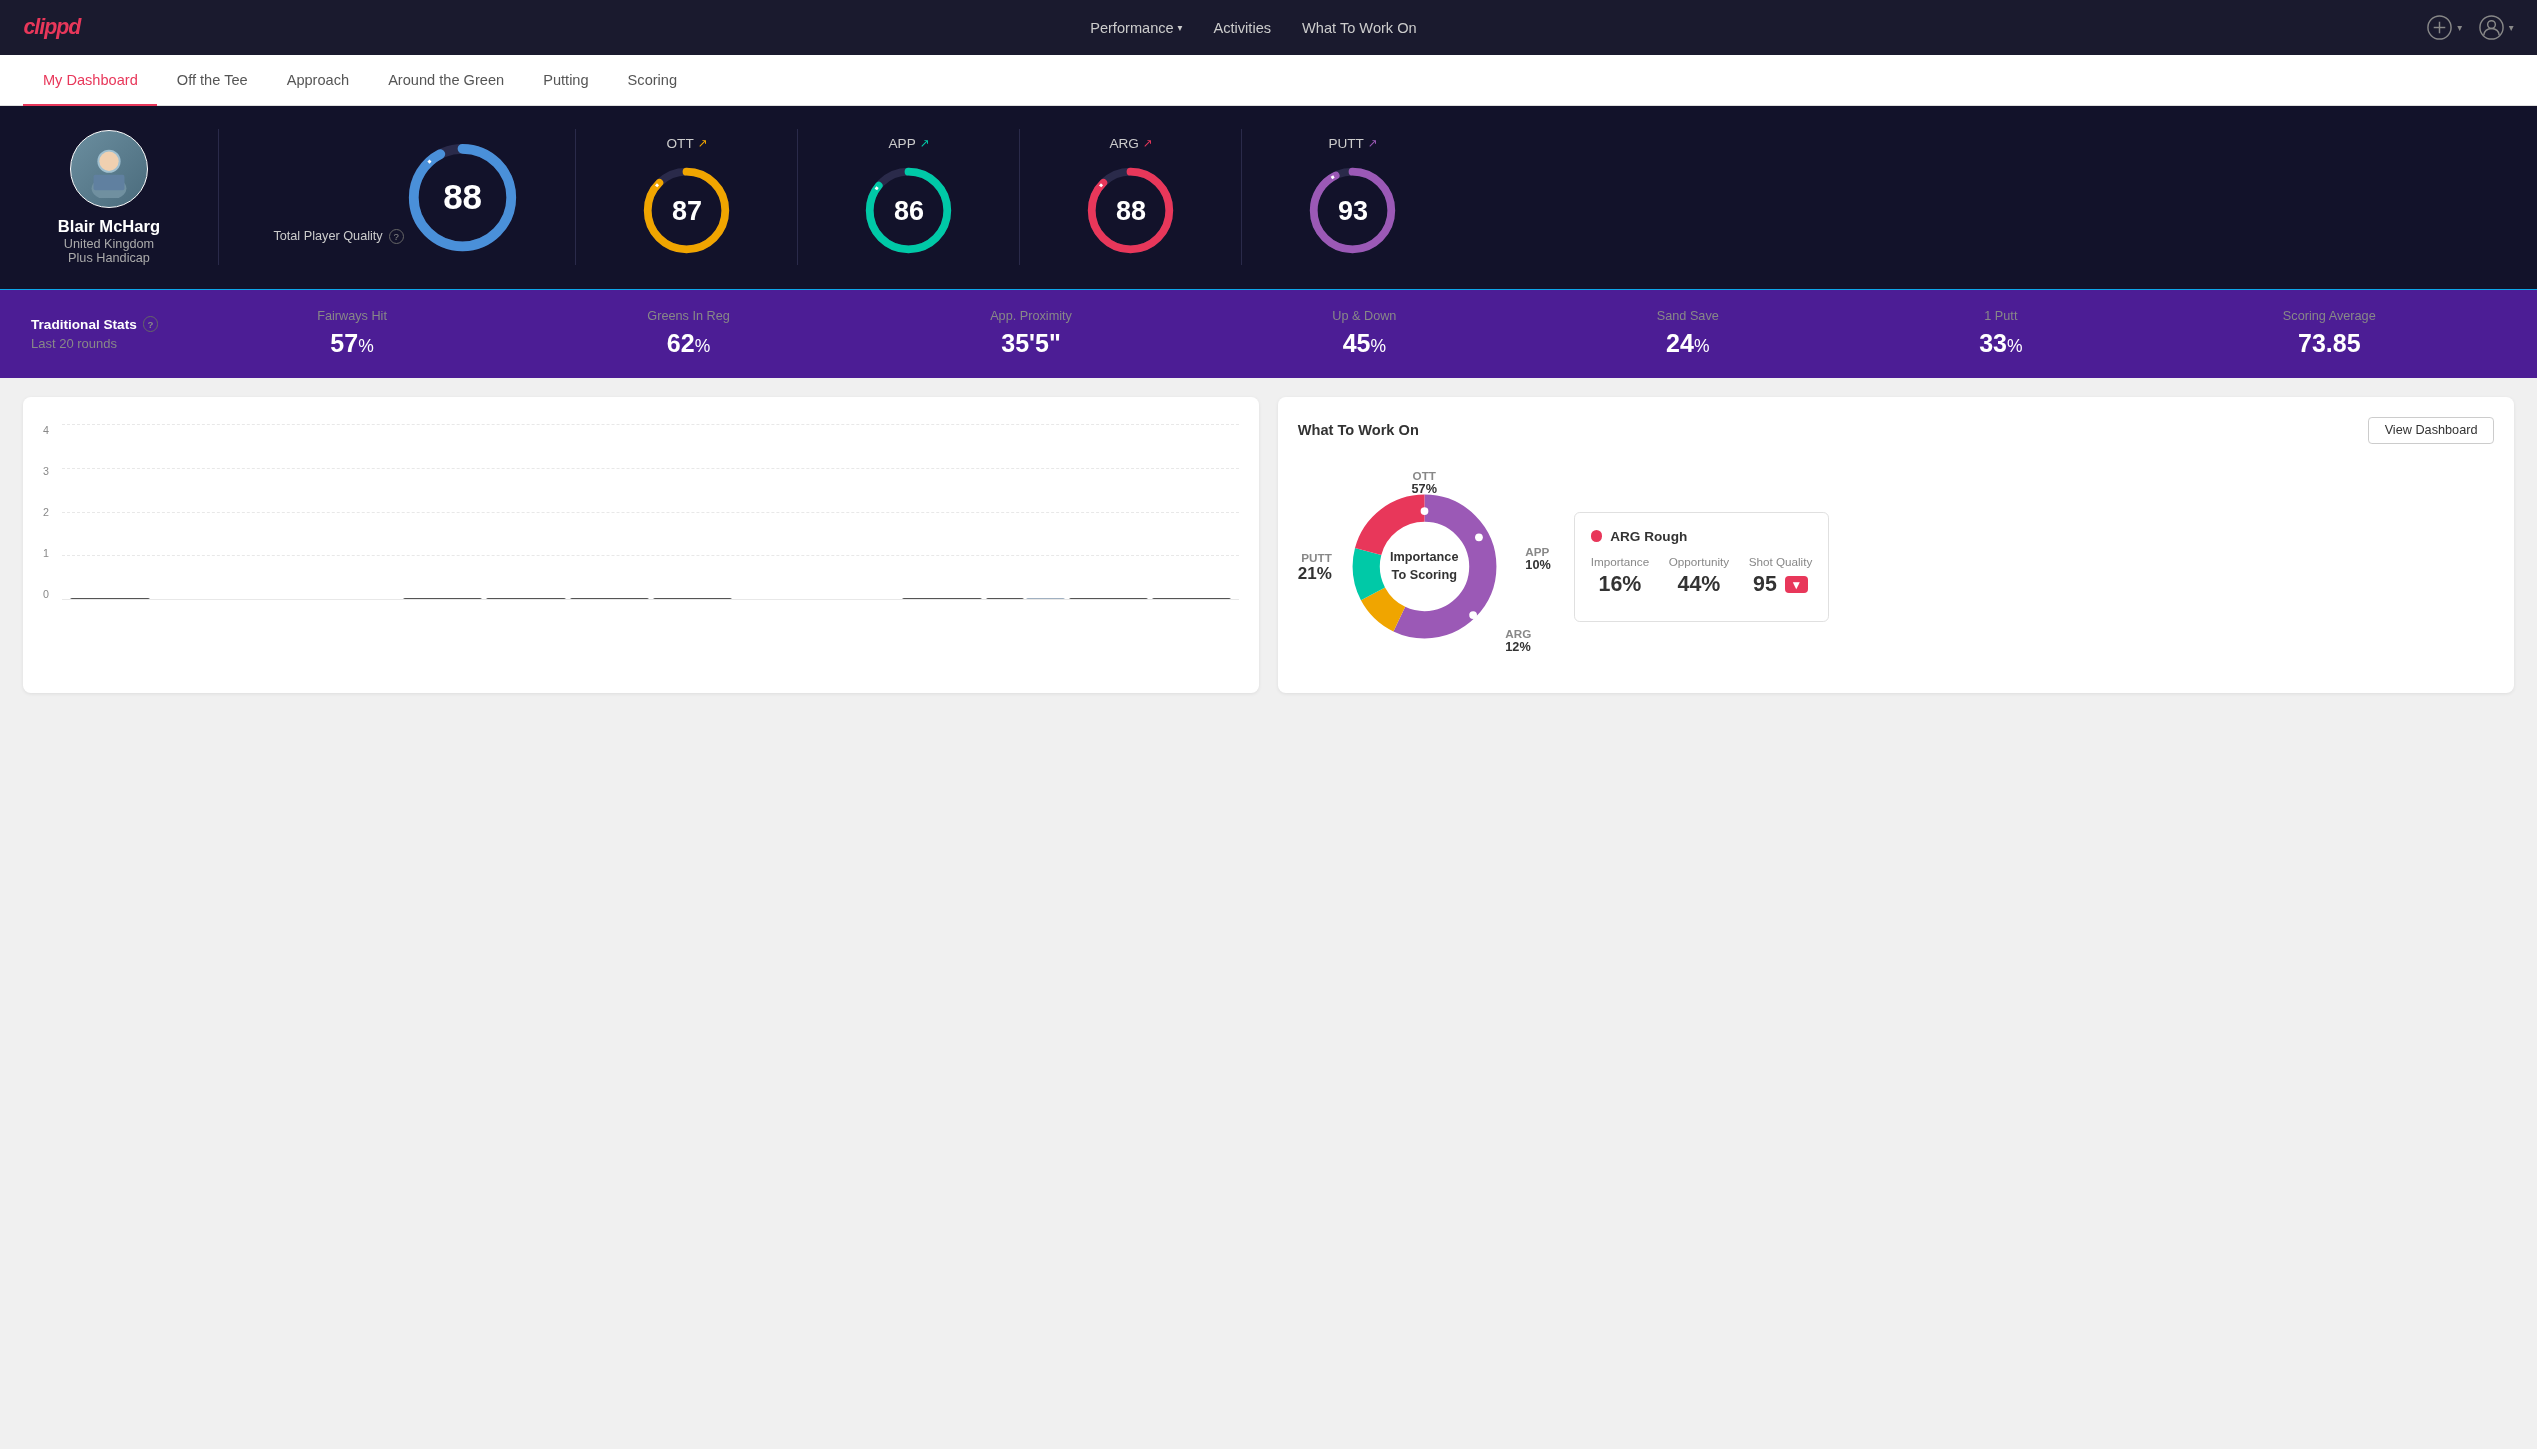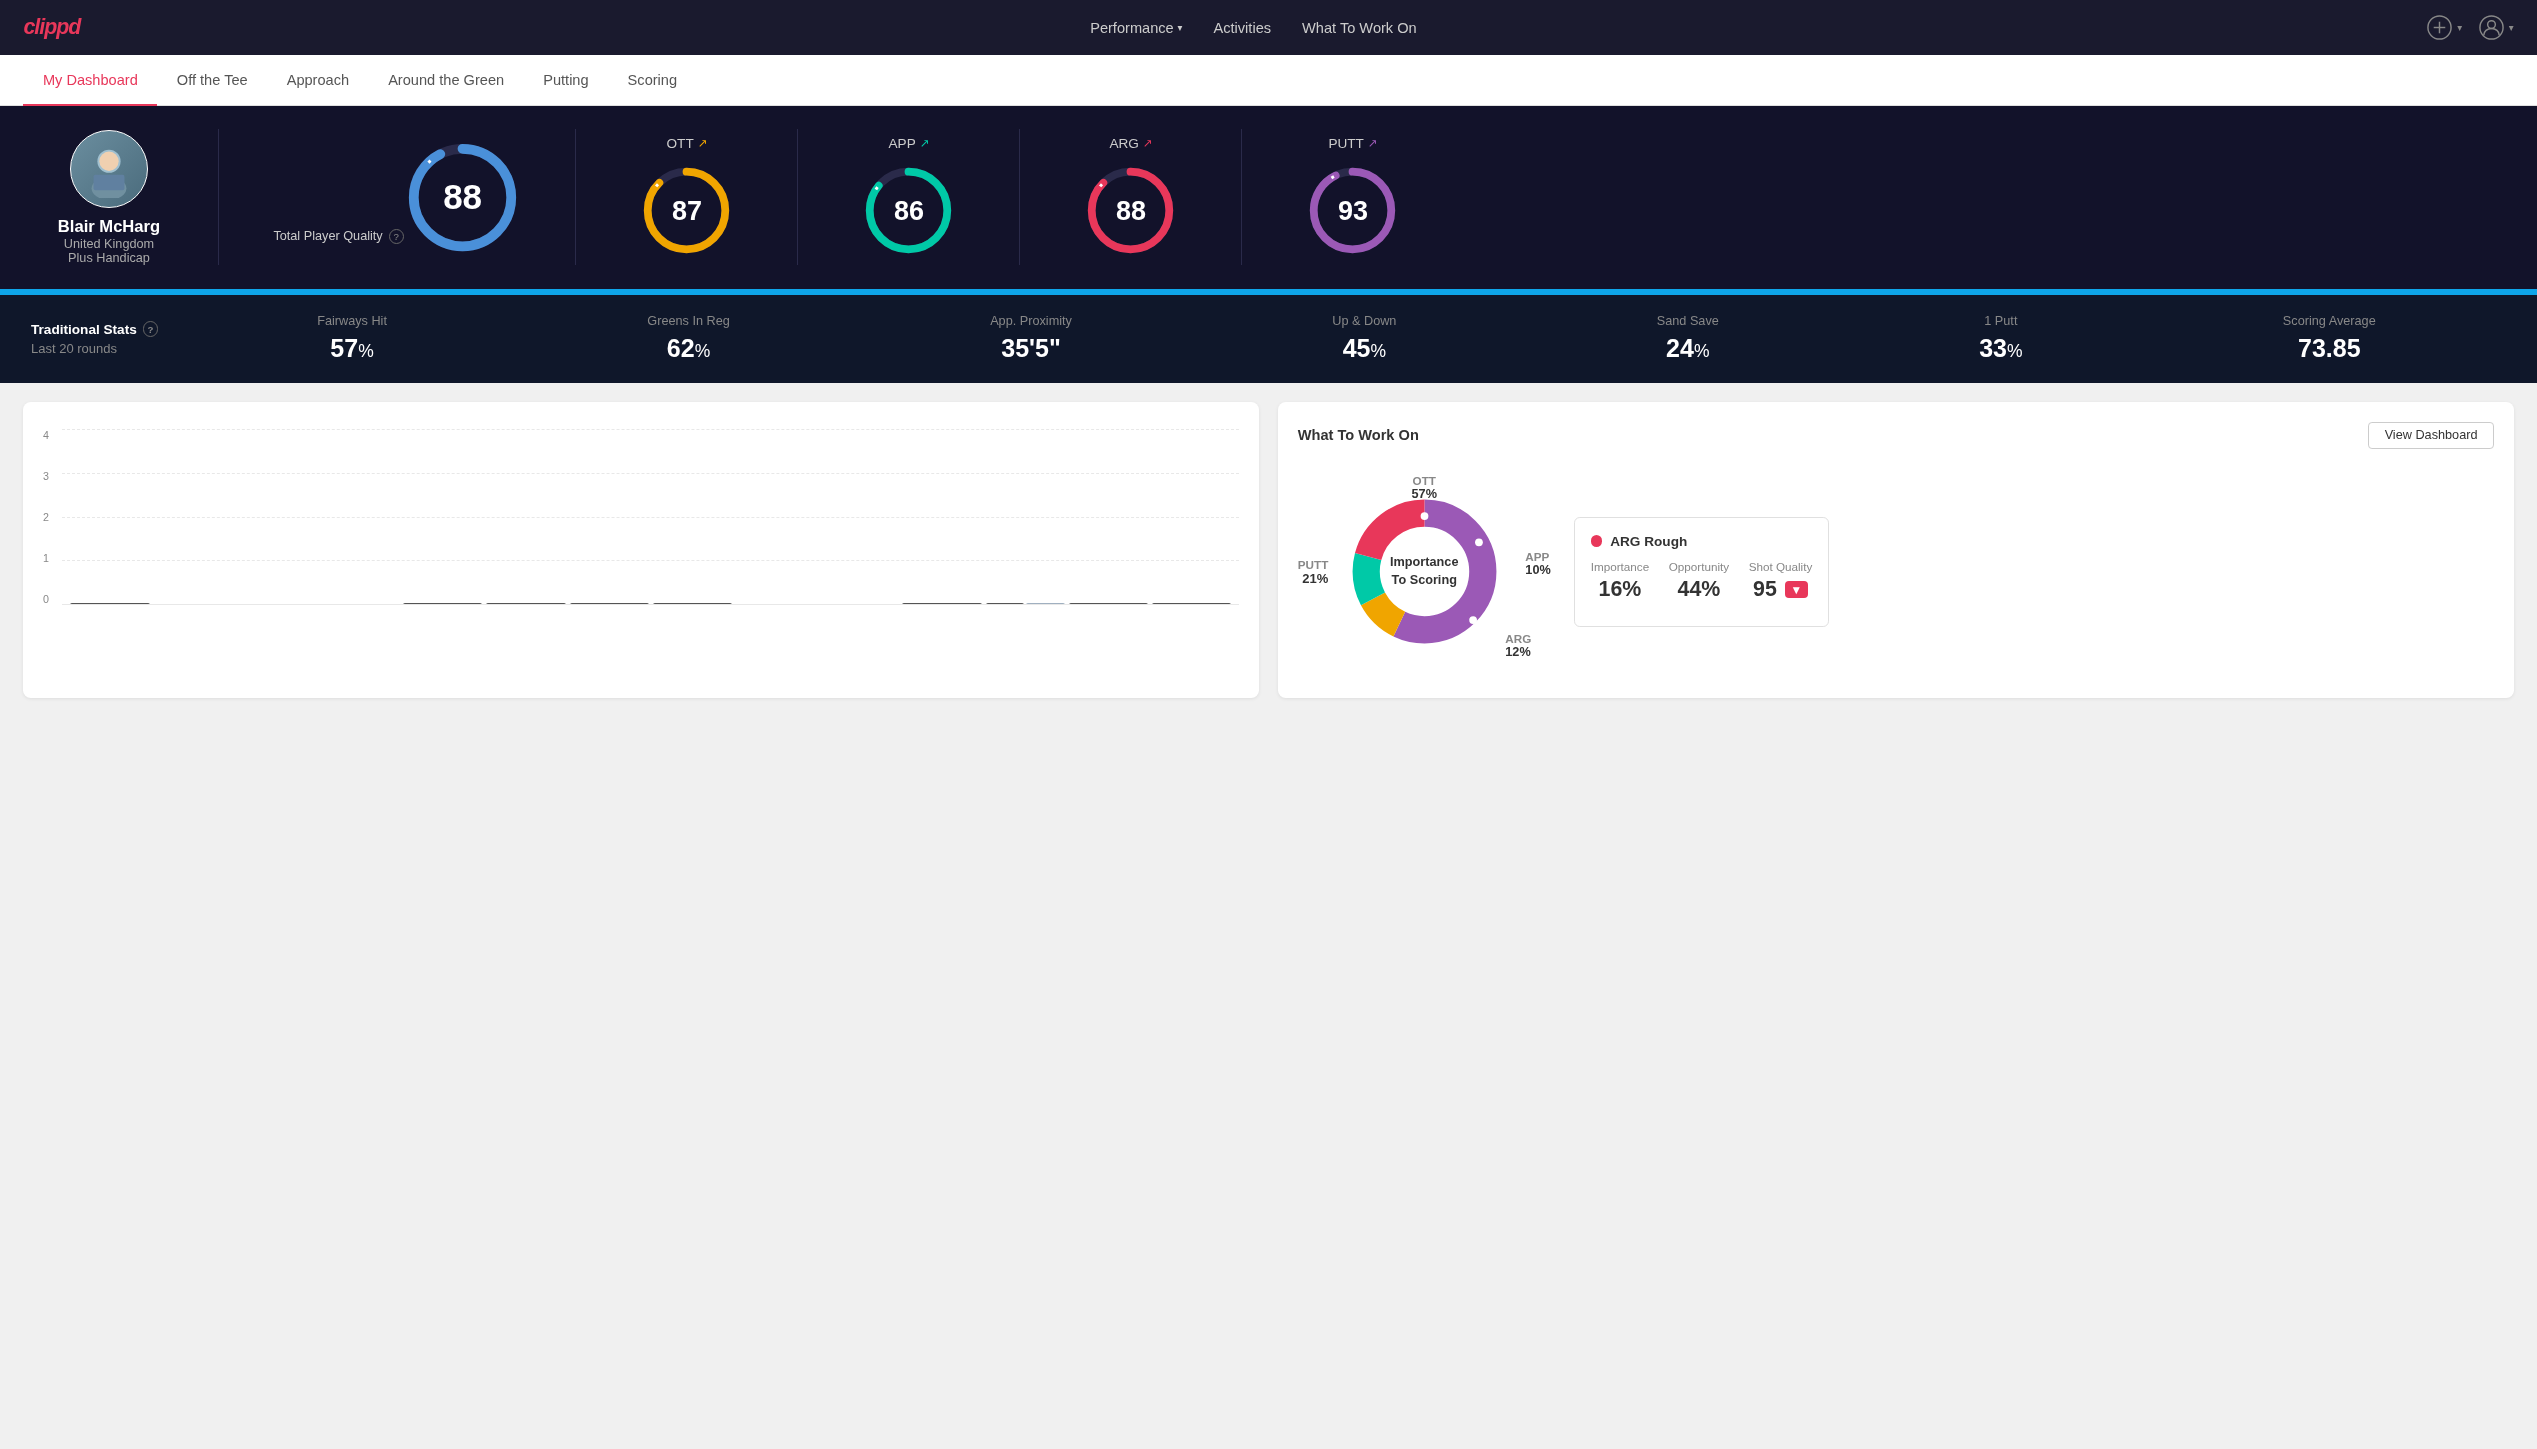--- a/index.html
+++ b/index.html
@@ -134,8 +134,8 @@
 
     
     .stats-bar {
-      background: #0f172a;
-      border-top: 6px solid #0ea5e9;
+      background: #4c1d95;
+      border-top: 1px solid #0ea5e9;
       padding: 19.5px 31px;
       display: flex;
       align-items: center;

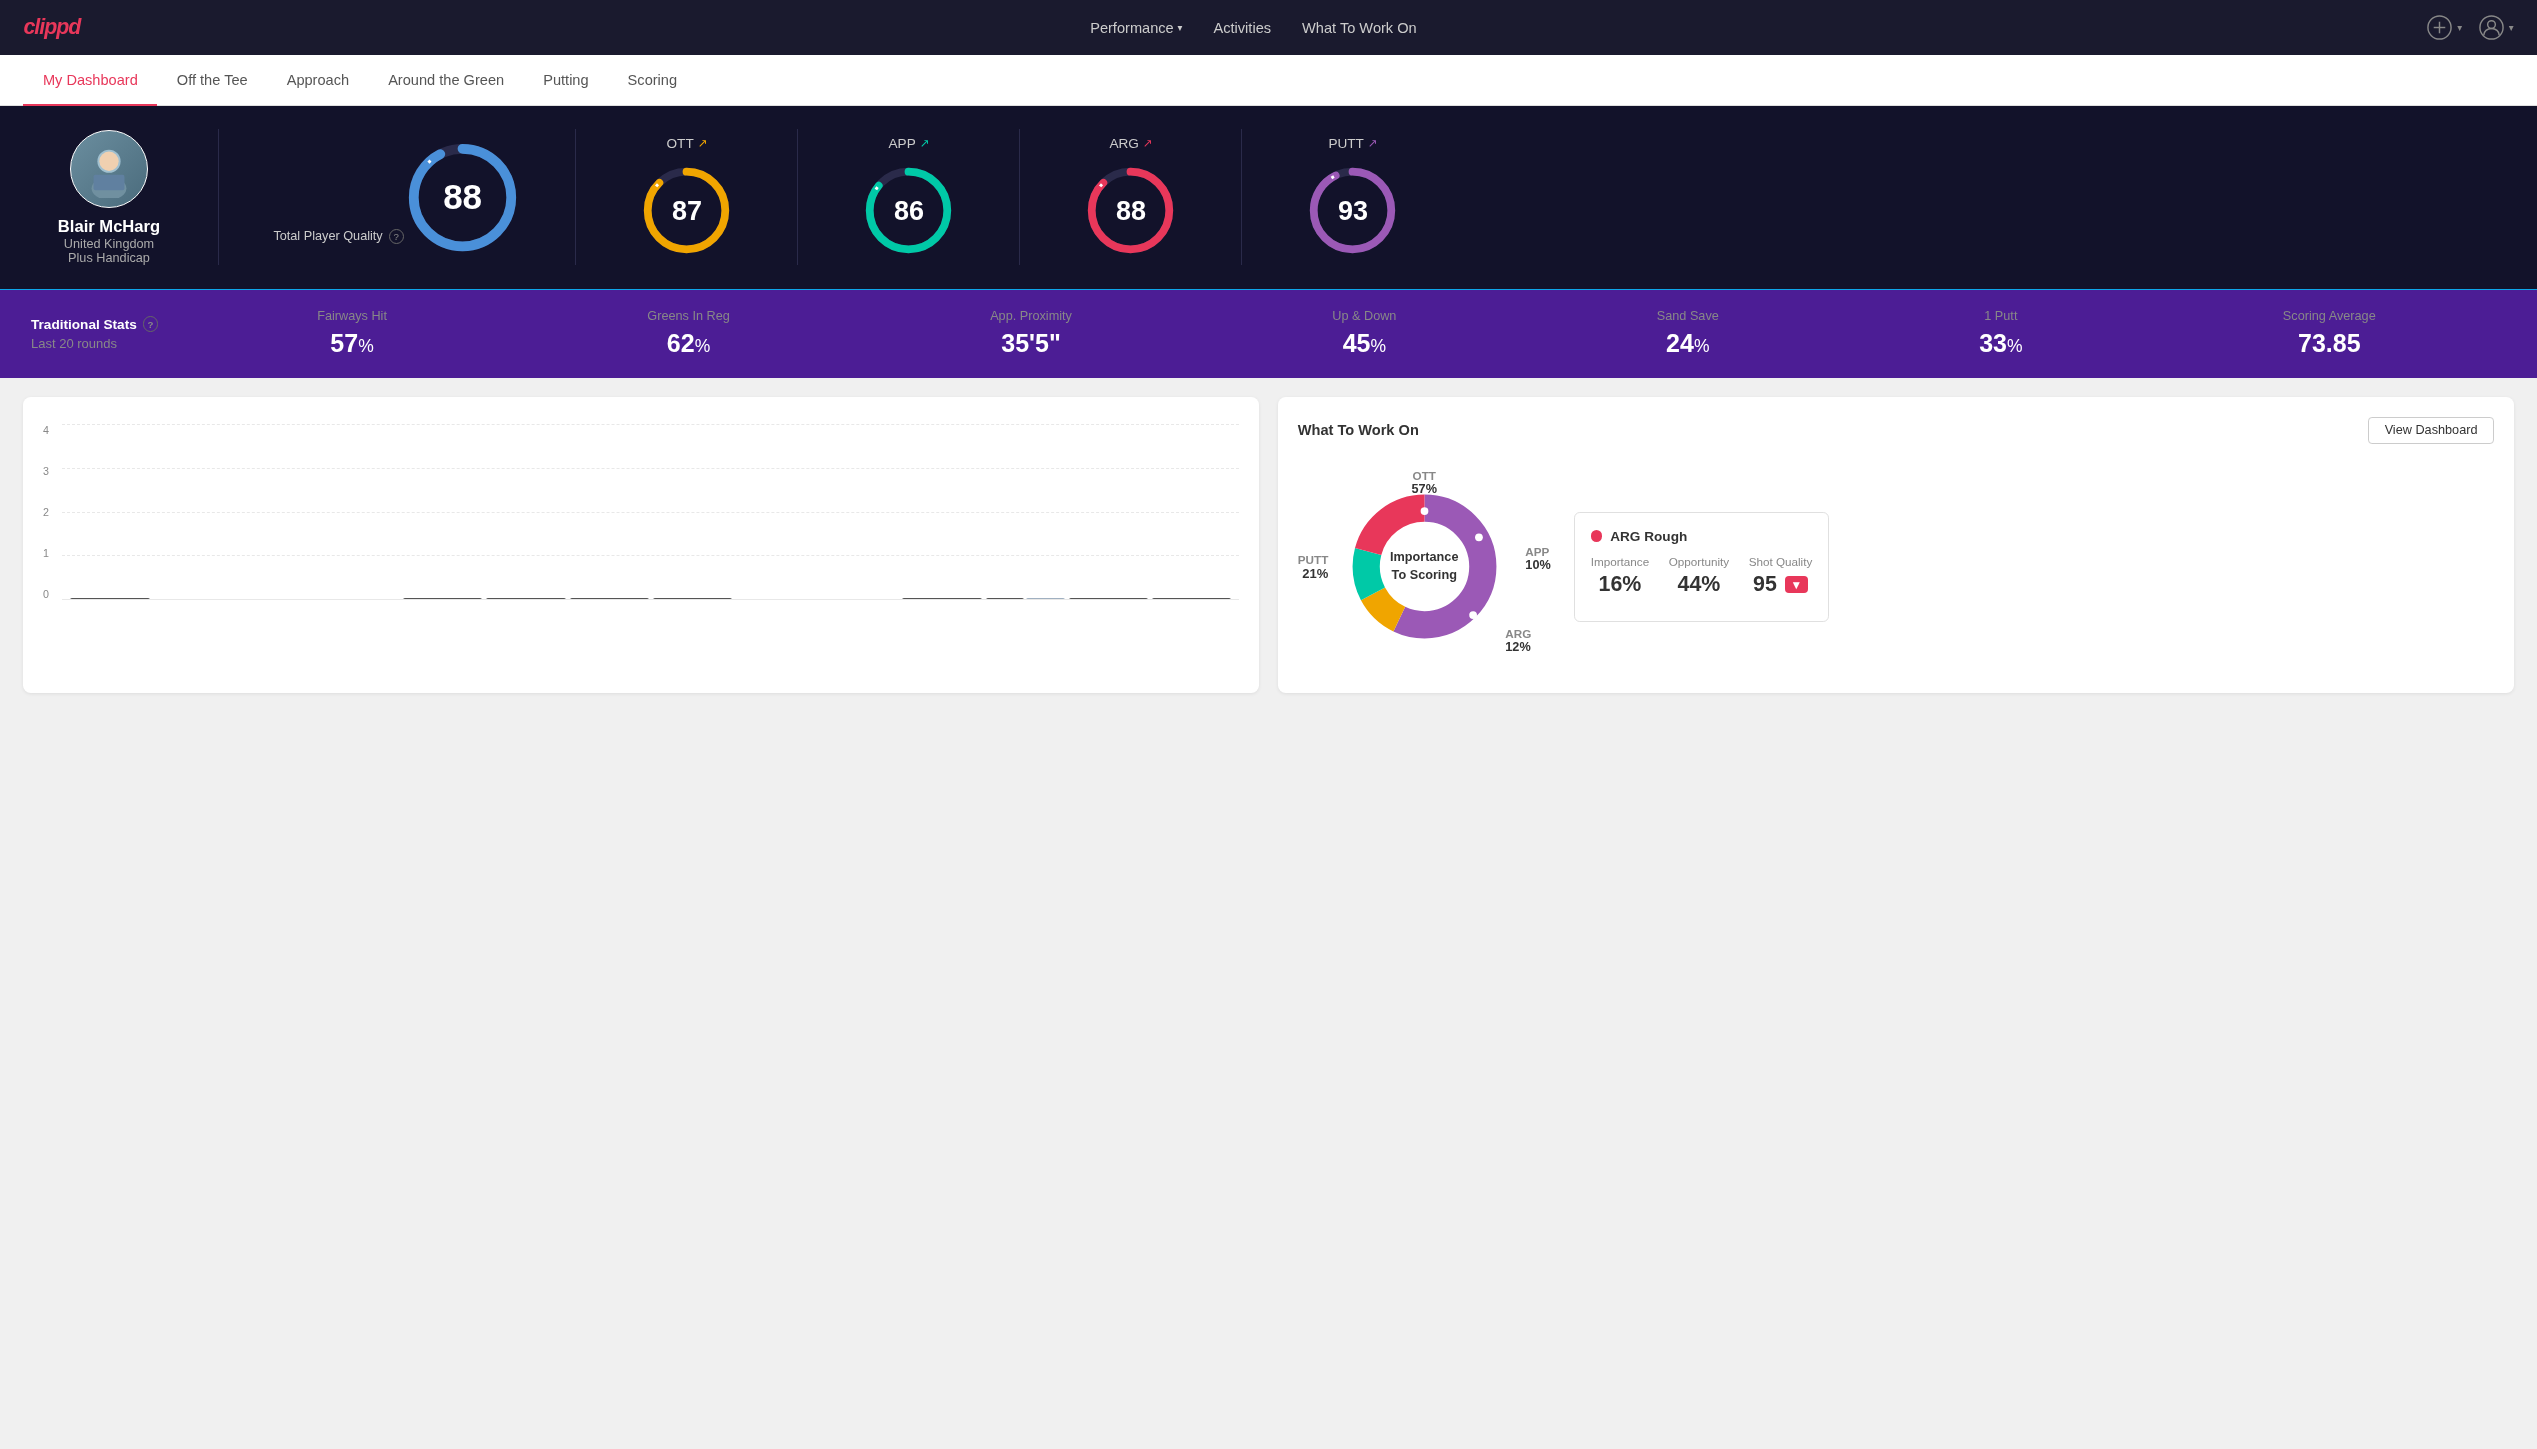--- a/index.html
+++ b/index.html
@@ -614,7 +614,7 @@
         </div>
         <div style="position:absolute;top:50%;left:0;transform:translateY(-50%);text-align:right;">
           <div style="font-size:11.7px;color:#888;font-weight:600;">PUTT</div>
-          <div style="font-size:13px;font-weight:700;color:#333;">21%</div>
+          <div style="font-size:17px;font-weight:700;color:#333;">21%</div>
         </div>
 
         <div style="position:absolute;top:19.5px;left:29px;width:195px;height:175px;">

